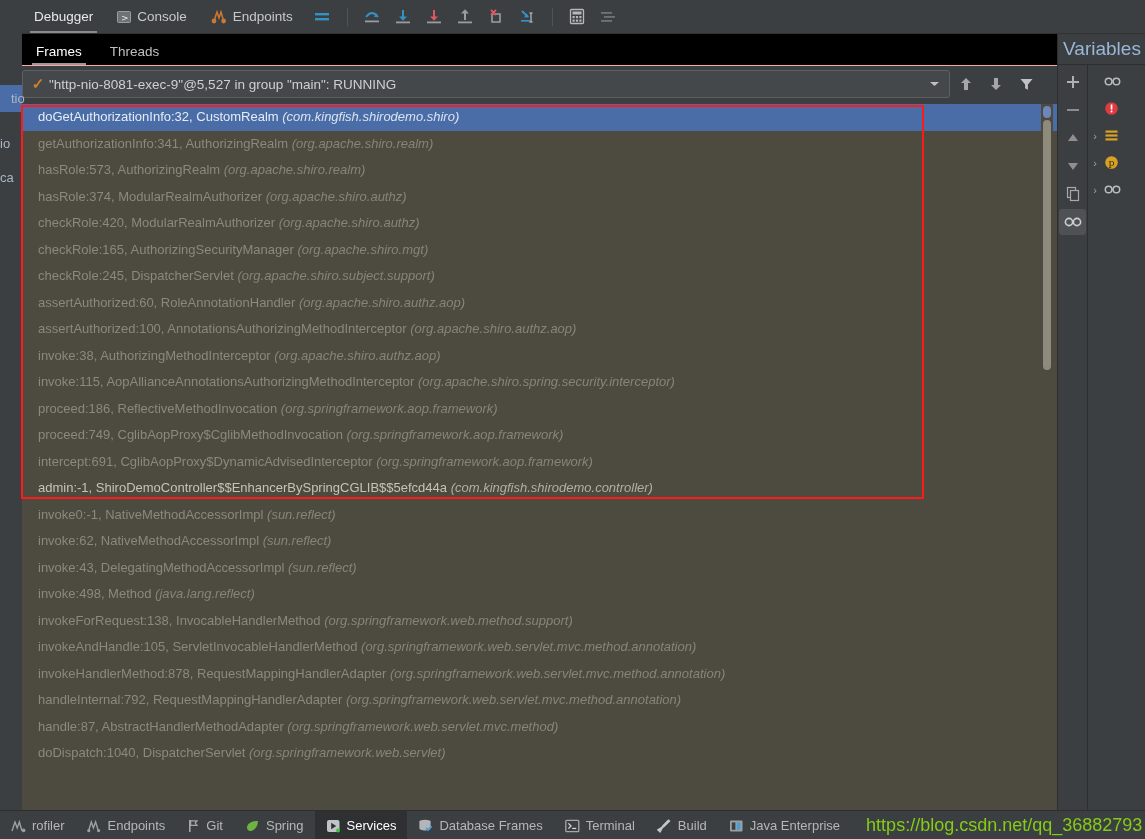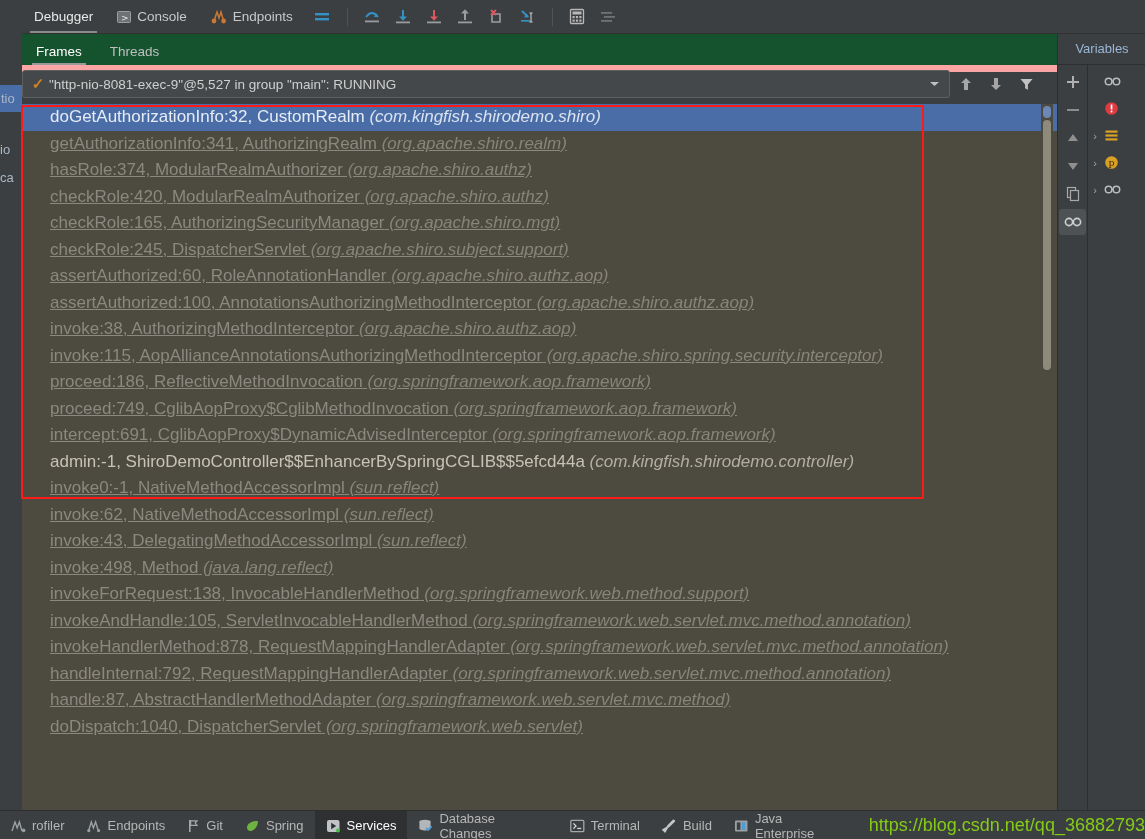--- a/index.html
+++ b/index.html
@@ -31,8 +31,8 @@
   .tb-btn{width:31px;height:26px;display:flex;align-items:center;justify-content:center;cursor:default;}
 
   
-  .subtabbar{position:absolute;left:22px;top:34px;width:1035px;height:31px;background:#14532d;
-             border-bottom:7px solid #fca5a5;display:flex;align-items:flex-end;}
+  .subtabbar{position:absolute;left:22px;top:34px;width:1035px;height:31px;background:#000000;
+             border-bottom:1px solid #fca5a5;display:flex;align-items:flex-end;}
   .sub-tab{padding:4px 14px 6px 14px;font-size:13.5px;color:#c0c0c0;position:relative;cursor:default;}
   .sub-tab.active{color:#ffffff;}
   .sub-tab.active:after{content:"";position:absolute;left:10px;right:10px;bottom:0;height:2px;background:#9a9a9a;}

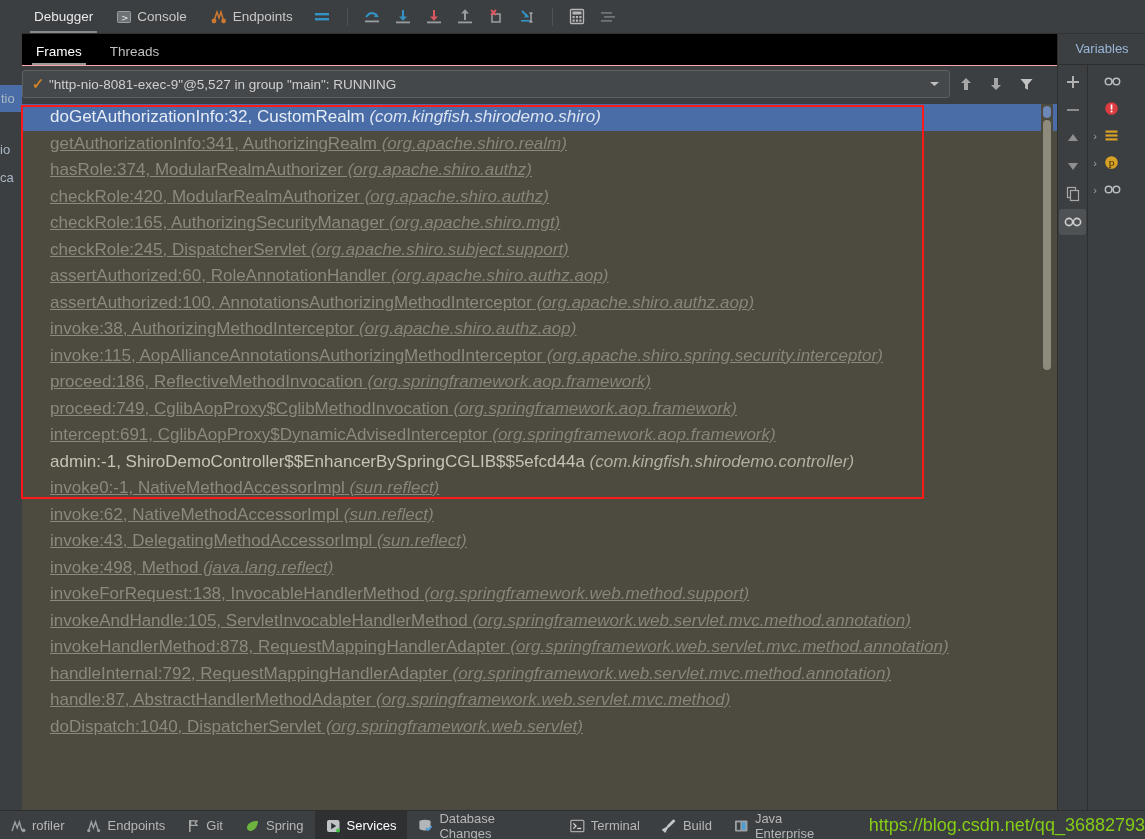--- a/index.html
+++ b/index.html
@@ -73,7 +73,7 @@
   
   .vars-panel{position:absolute;left:1057px;top:34px;width:88px;height:776px;background:#3c3f41;
               border-left:1px solid #2e2e2e;}
-  .vars-title{height:30px;line-height:30px;text-align:center;font-size:13px;color:#9ab6d8;
+  .vars-title{height:30px;line-height:30px;text-align:center;font-size:19px;color:#9ab6d8;
               border-bottom:1px solid #2e2e2e;}
   .vars-body{position:relative;height:746px;display:flex;}
   .vars-toolcol{width:29px;padding-top:4px;display:flex;flex-direction:column;align-items:center;gap:2px;

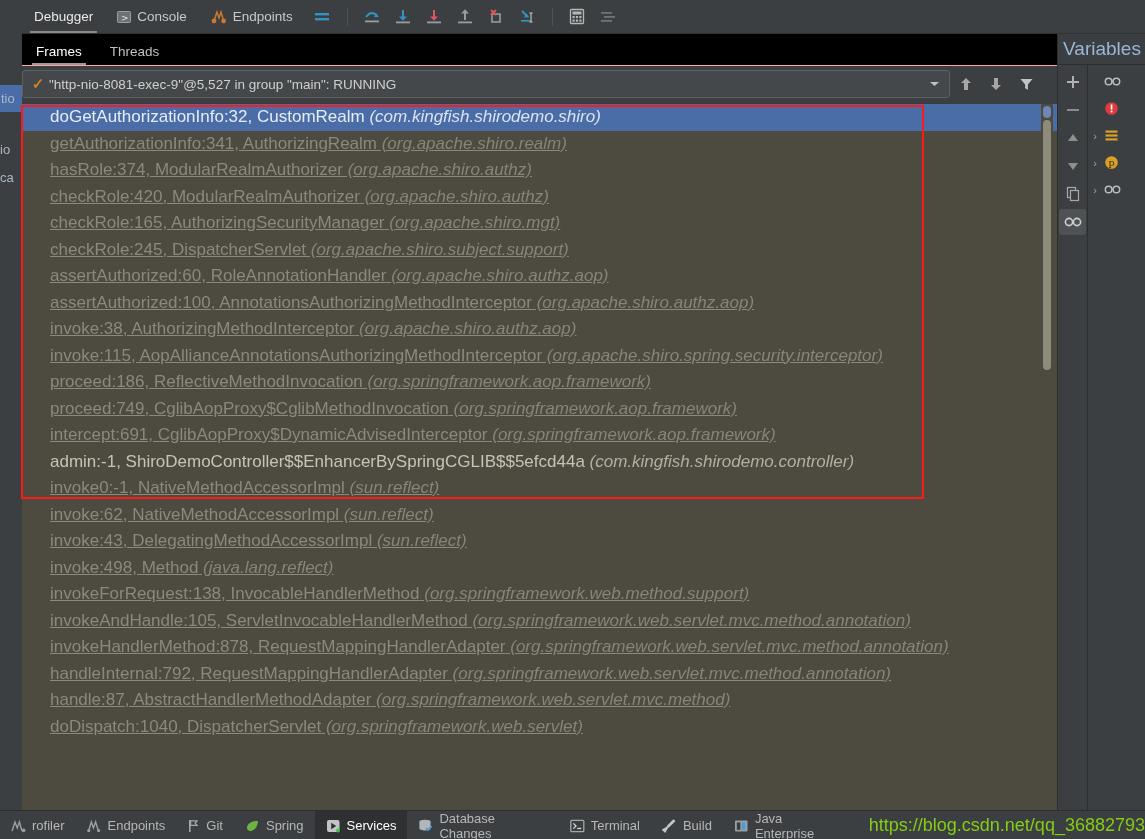--- a/index.html
+++ b/index.html
@@ -200,7 +200,7 @@
 
   <div class="left-strip">
     <div class="ls-sel" style="top:85px;height:27px;">
-      <span class="ls-frag" style="position:static;display:block;padding-left:1px;line-height:27px;font-size:13px;">tio</span>
+      <span class="ls-frag" style="position:static;display:block;padding-left:11px;line-height:27px;font-size:13px;">tio</span>
     </div>
     <div class="ls-frag" style="top:142px;">io</div>
     <div class="ls-frag" style="top:170px;">ca</div>

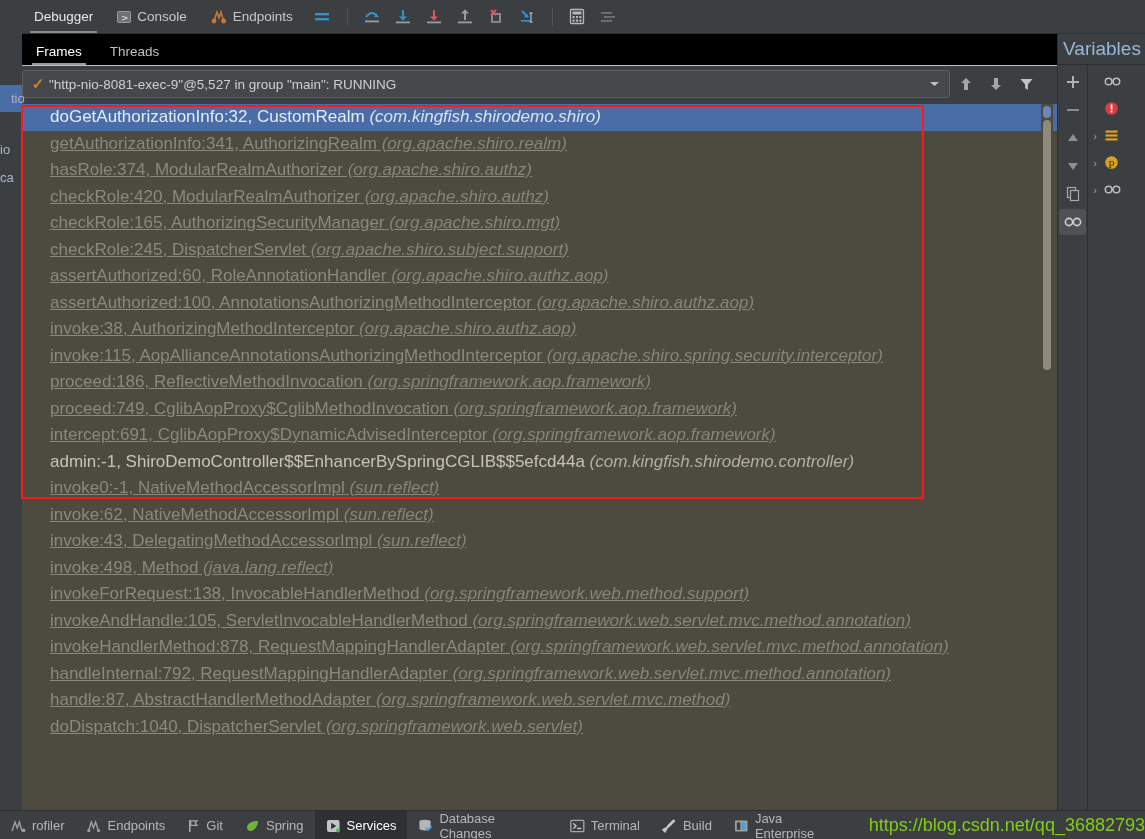--- a/index.html
+++ b/index.html
@@ -51,7 +51,7 @@
 
   
   .frames-wrap{position:absolute;left:22px;top:104px;width:1035px;height:706px;background:#4d4a3f;overflow:hidden;}
-  .frame-row{height:26.5px;line-height:26.5px;padding-left:28px;white-space:nowrap;font-size:17px;
+  .frame-row{height:26.5px;line-height:26.5px;padding-left:16px;white-space:nowrap;font-size:13px;
              color:#9b9890;overflow:hidden;box-sizing:border-box;cursor:default;}
   .frame-row .pkg{font-style:italic;color:#97948b;}
   .frame-row.selected{background:#4a6da7;color:#e6ecf5;}

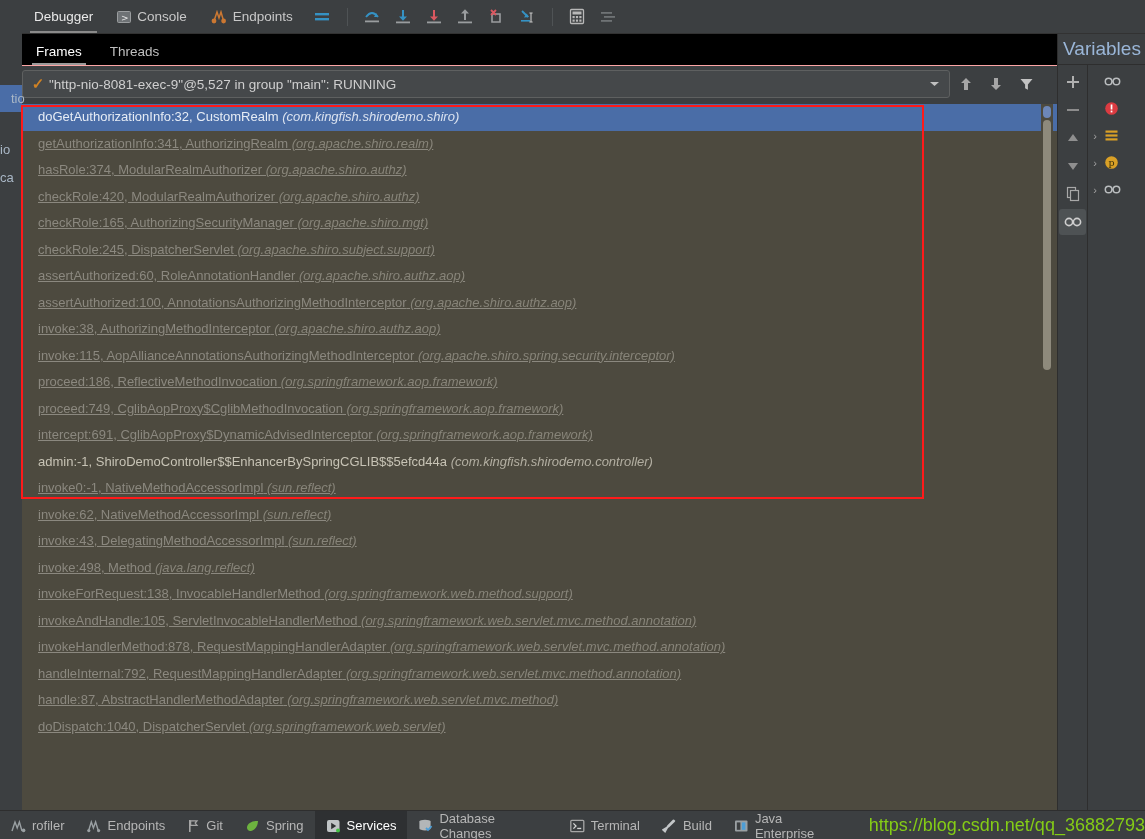--- a/index.html
+++ b/index.html
@@ -202,7 +202,7 @@
     <div class="ls-sel" style="top:85px;height:27px;">
       <span class="ls-frag" style="position:static;display:block;padding-left:11px;line-height:27px;font-size:13px;">tio</span>
     </div>
-    <div class="ls-frag" style="top:142px;">io</div>
+    <div class="ls-frag" style="top:136px;">io</div>
     <div class="ls-frag" style="top:170px;">ca</div>
   </div>
 

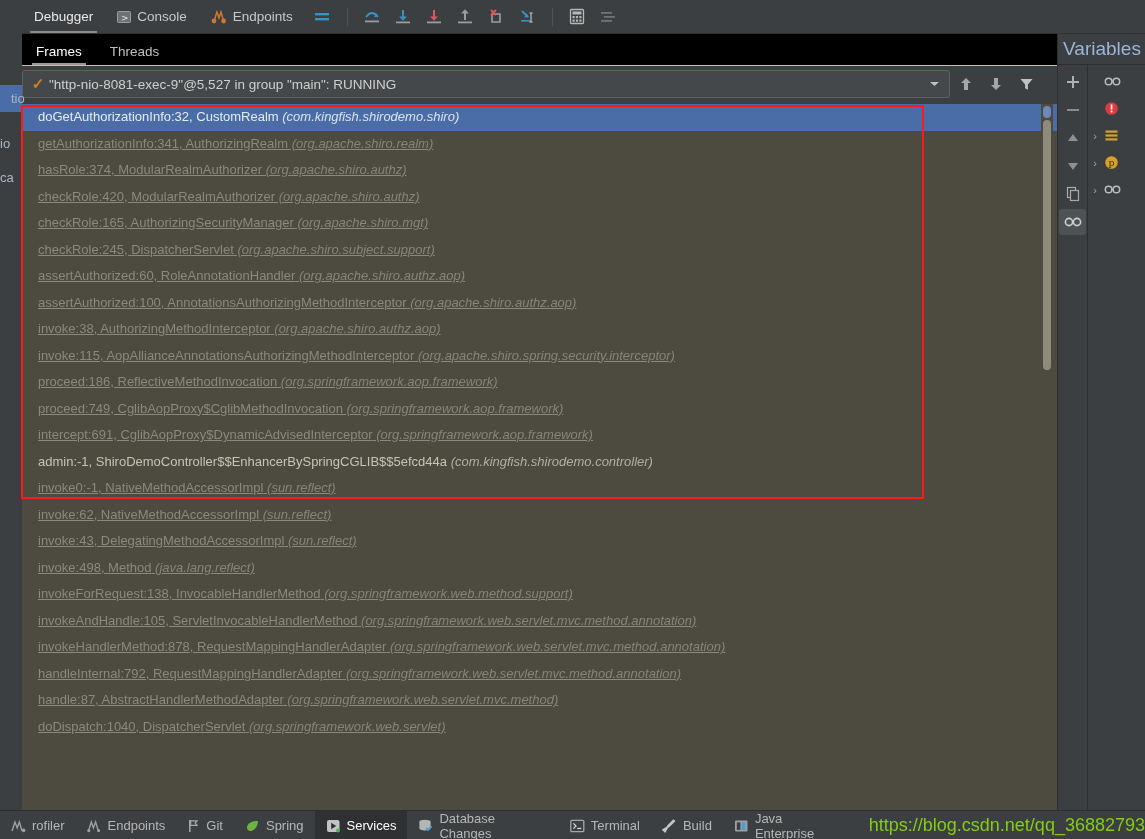--- a/index.html
+++ b/index.html
@@ -58,7 +58,7 @@
   .frame-row.selected .pkg{color:#dbe3f0;font-style:italic;}
   .frame-row.bright{color:#c7c3b5;}
   .frame-row.bright .pkg{color:#b3afa2;}
-  .frame-row.dim{color:#8b887f;text-decoration:underline;}
+  .frame-row.dim{color:#8b887f;}
   .frame-row.dim .pkg{color:#878479;}
 
   

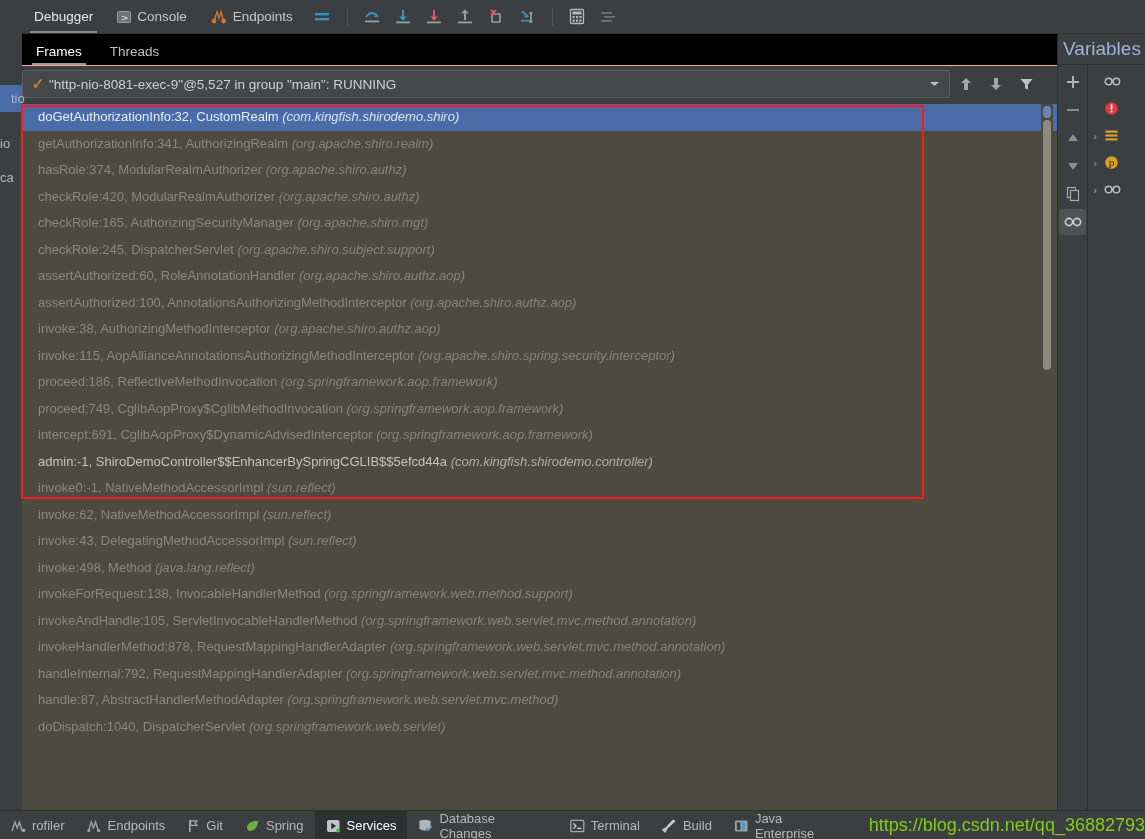--- a/index.html
+++ b/index.html
@@ -247,6 +247,7 @@
 
   <div class="frame-row selected"><span>doGetAuthorizationInfo:32, CustomRealm</span><span class="pkg"> (com.kingfish.shirodemo.shiro)</span></div>
       <div class="frame-row dim"><span>getAuthorizationInfo:341, AuthorizingRealm</span><span class="pkg"> (org.apache.shiro.realm)</span></div>
+      <div class="frame-row dim"><span>hasRole:573, AuthorizingRealm</span><span class="pkg"> (org.apache.shiro.realm)</span></div>
       <div class="frame-row dim"><span>hasRole:374, ModularRealmAuthorizer</span><span class="pkg"> (org.apache.shiro.authz)</span></div>
       <div class="frame-row dim"><span>checkRole:420, ModularRealmAuthorizer</span><span class="pkg"> (org.apache.shiro.authz)</span></div>
       <div class="frame-row dim"><span>checkRole:165, AuthorizingSecurityManager</span><span class="pkg"> (org.apache.shiro.mgt)</span></div>

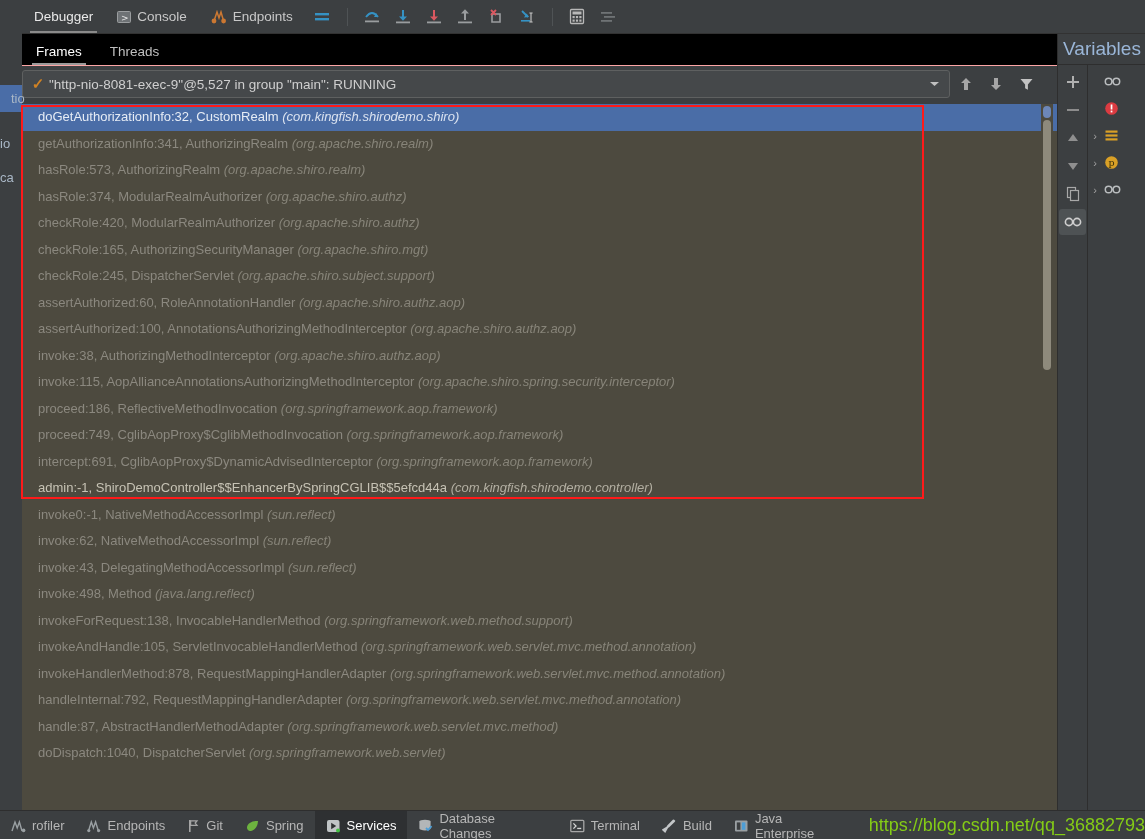--- a/index.html
+++ b/index.html
@@ -429,7 +429,7 @@
             <path d="M8 9 l2 2 l3.6 -3.8" stroke="#4d9ed6" stroke-width="1.8" fill="none"></path>
           </svg>
         </span>
-        <span>Database Changes</span>
+        <span>Database Frames</span>
       </div>
       <div class="sb-item">
         <span class="ico">

